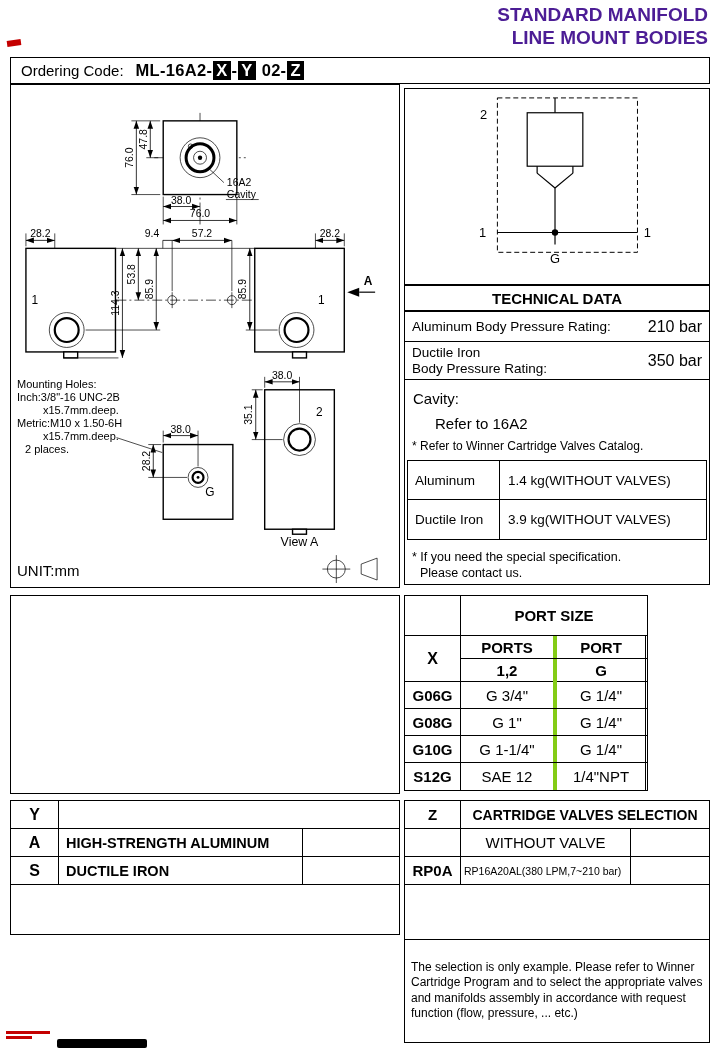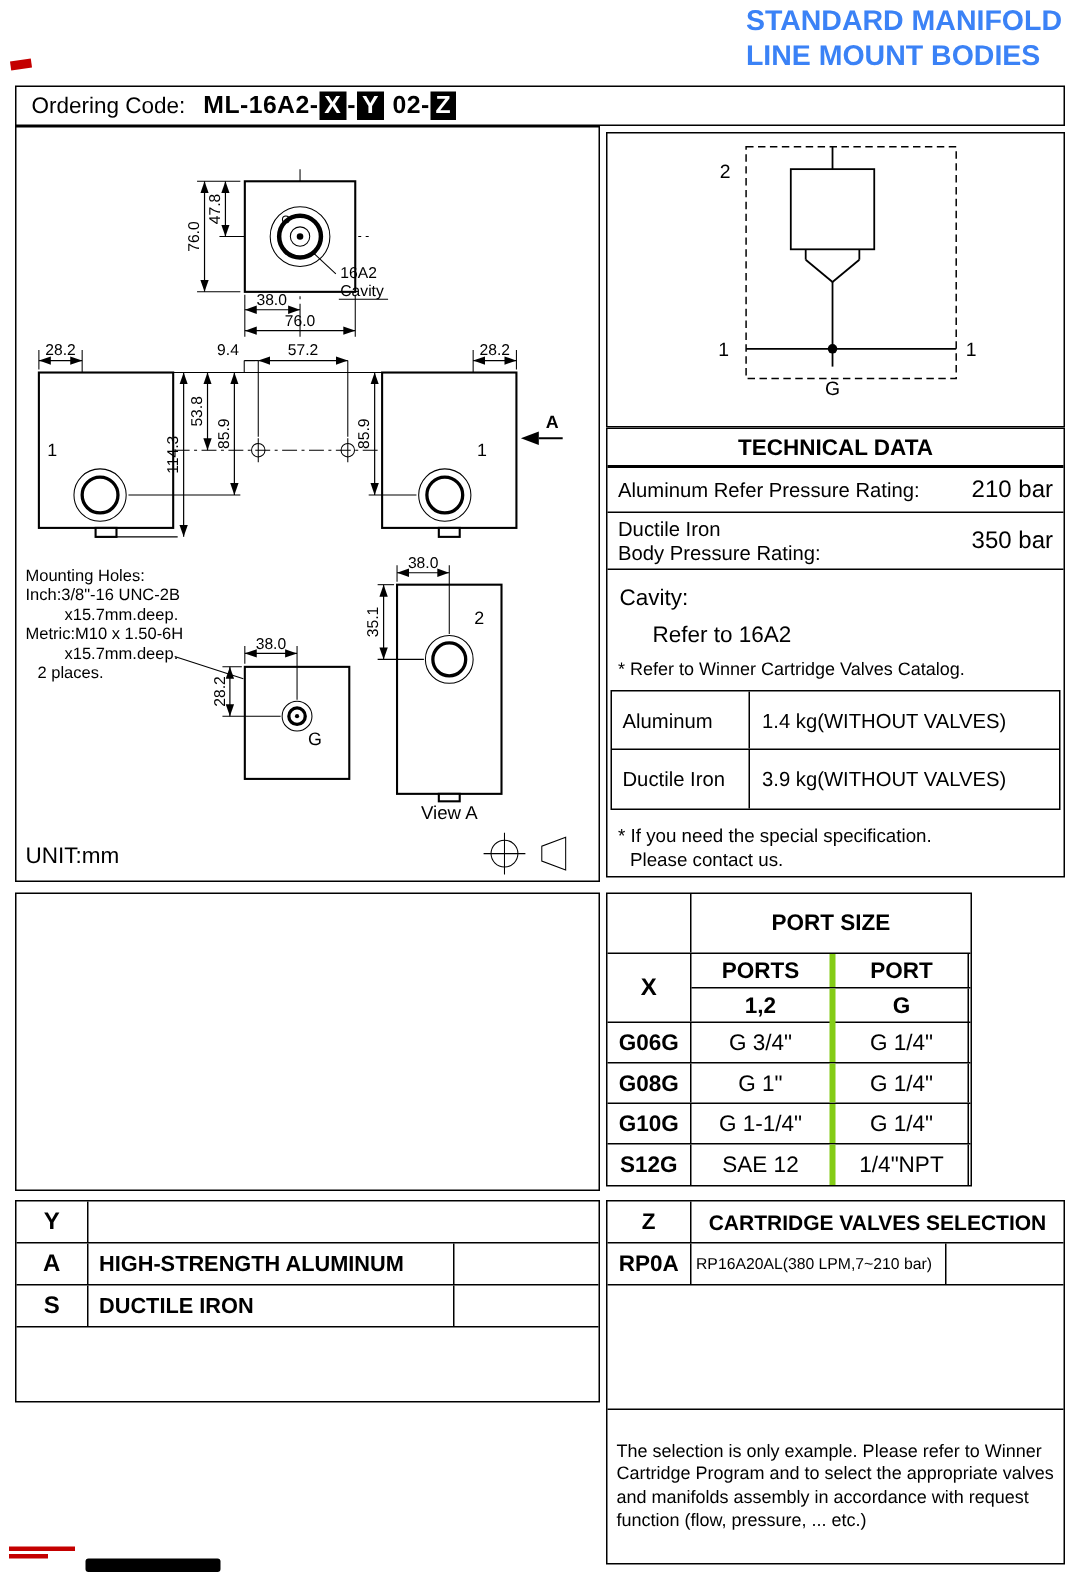--- a/index.html
+++ b/index.html
@@ -12,7 +12,7 @@
   .celll{display:flex;align-items:center;padding-left:7px}
 
   
-  .page-title{position:absolute;top:3px;right:9px;text-align:left;font-weight:bold;font-size:19px;line-height:1.22;color:#3b82f6}
+  .page-title{position:absolute;top:3px;right:9px;text-align:right;font-weight:bold;font-size:19px;line-height:1.22;color:#4c1d95}
 
   
   .red-mark-top{position:absolute;left:7px;top:40px;width:14px;height:6px;background:#c40000;transform:rotate(-8deg)}

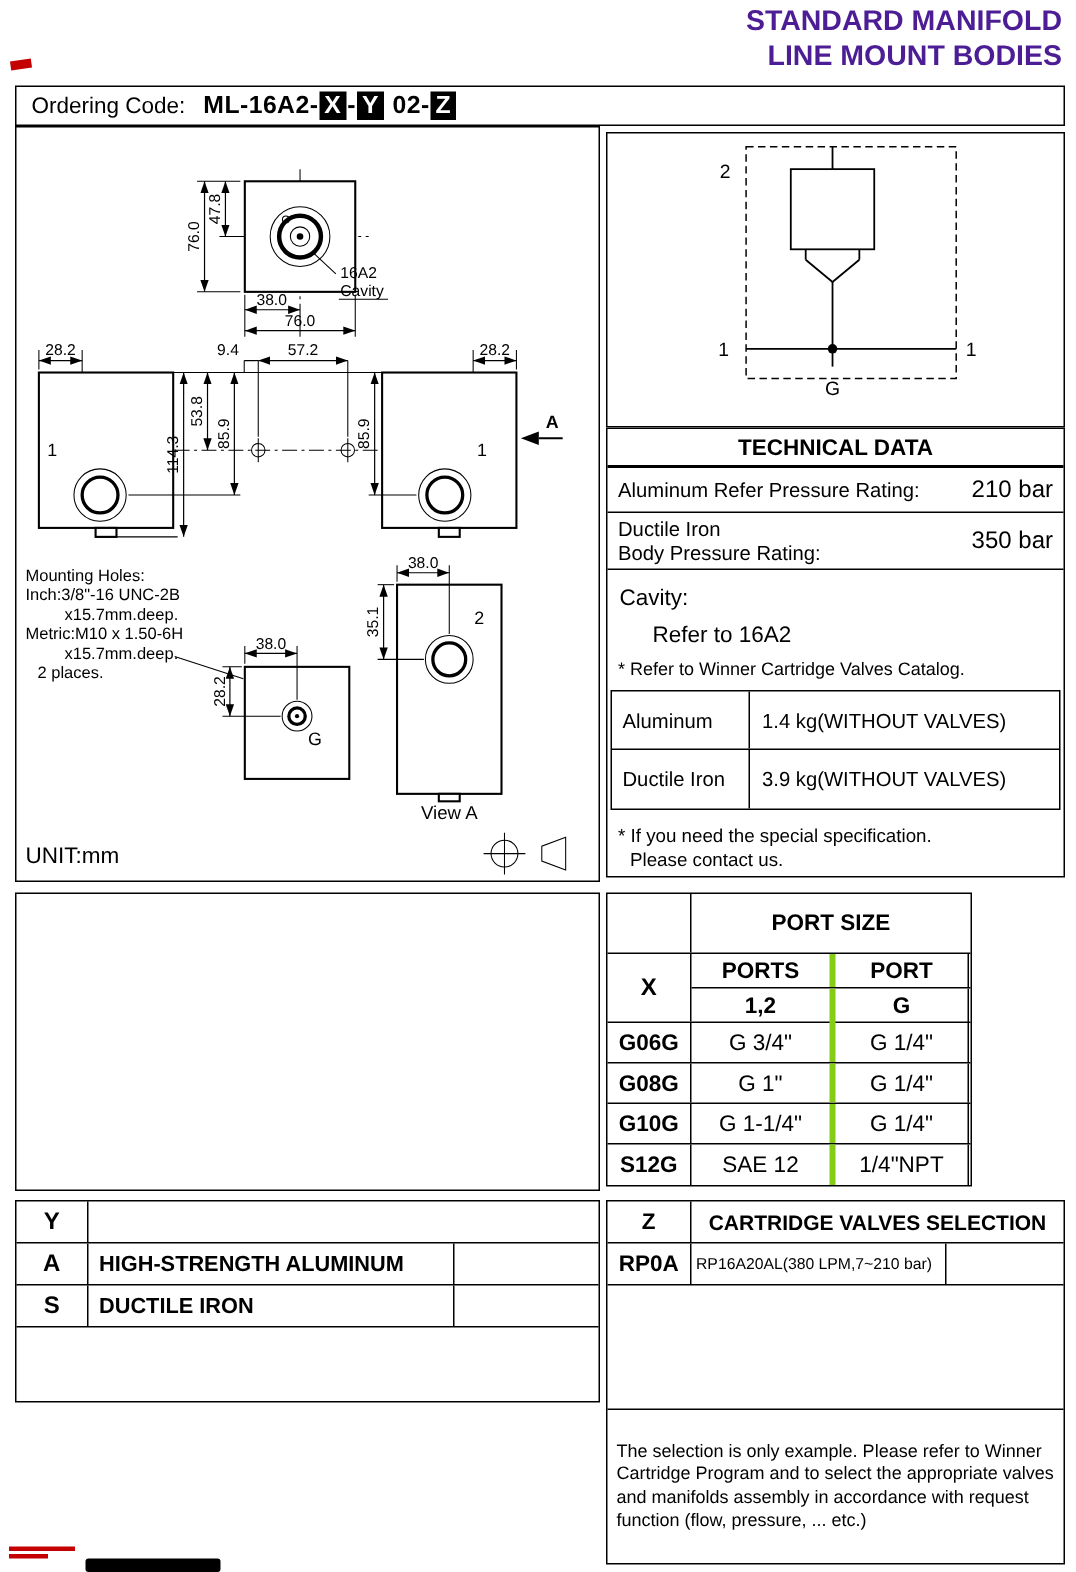--- a/index.html
+++ b/index.html
@@ -289,7 +289,7 @@
 <div class="box tech-panel">
   <div class="td-header">TECHNICAL DATA</div>
   <div class="td-row td-row1">
-    <span class="td-label">Aluminum Refer Pressure Rating:</span>
+    <span class="td-label">Aluminum Body Pressure Rating:</span>
     <span class="td-value">210 bar</span>
   </div>
   <div class="td-row td-row2">

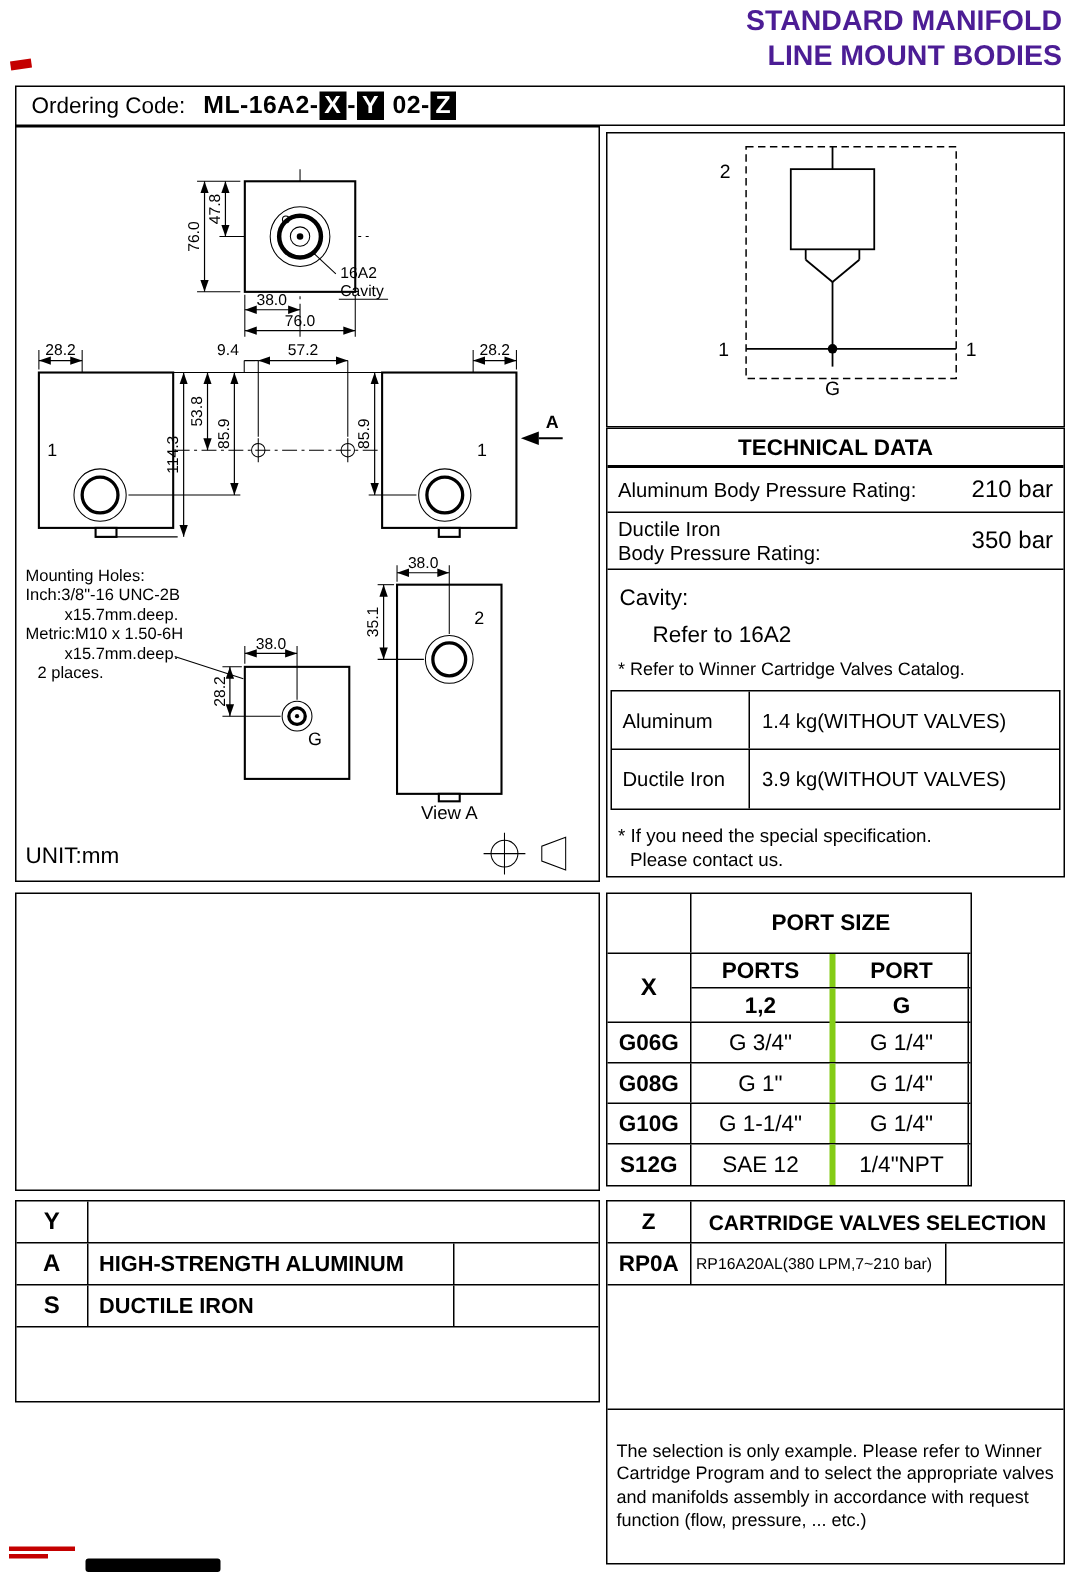--- a/index.html
+++ b/index.html
@@ -389,6 +389,11 @@
     <div class="cv-title cellc">CARTRIDGE VALVES SELECTION</div>
   </div>
   <div class="cv-row">
+    <div class="cv-code cellc"></div>
+    <div class="cv-label cellc">WITHOUT VALVE</div>
+    <div class="flex1"></div>
+  </div>
+  <div class="cv-row">
     <div class="cv-code cellc">RP0A</div>
     <div class="cv-label cellc small">RP16A20AL(380 LPM,7~210 bar)</div>
     <div class="flex1"></div>

